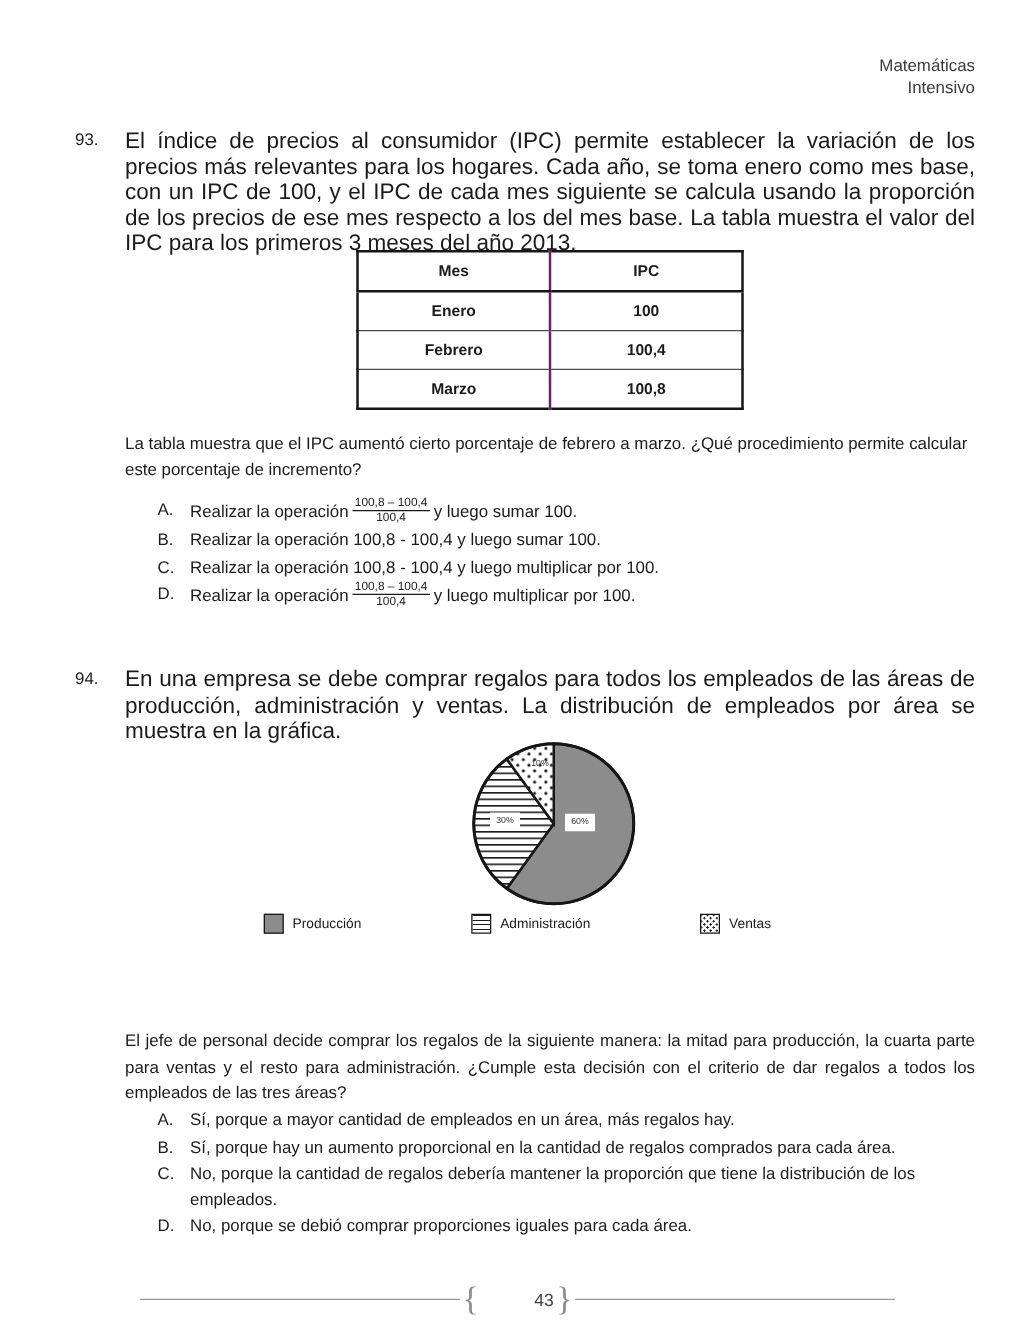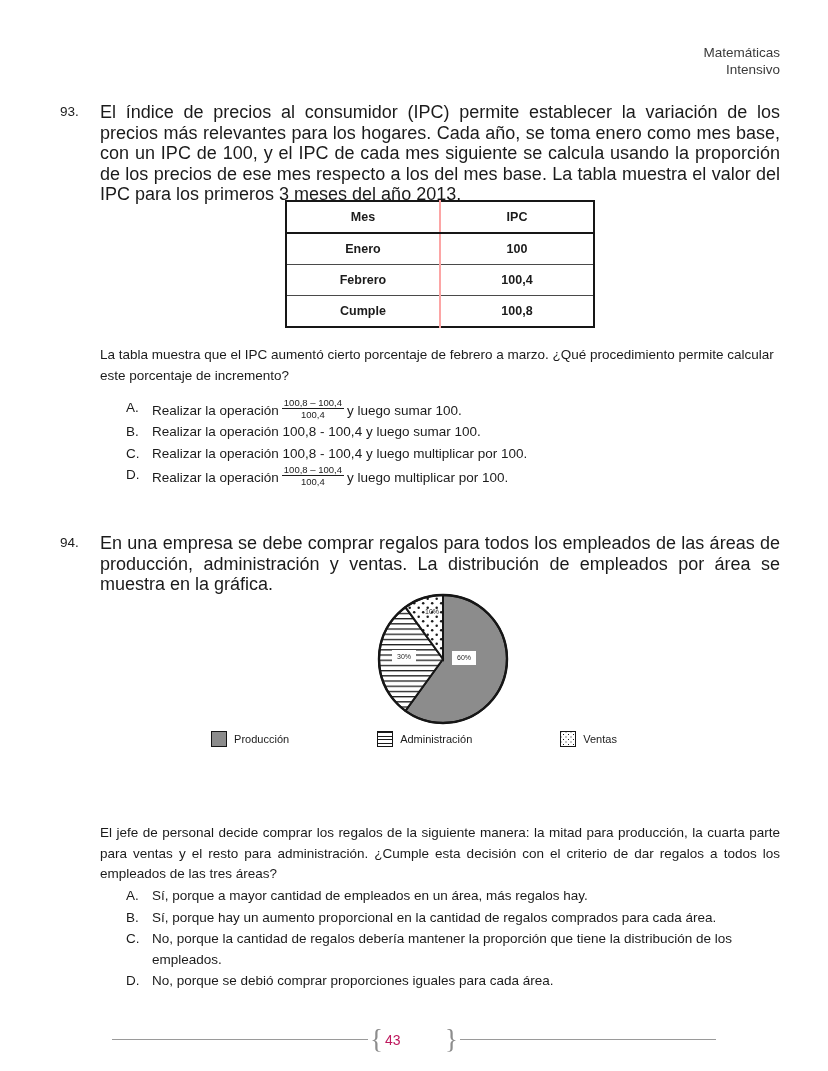--- a/index.html
+++ b/index.html
@@ -137,7 +137,7 @@
   table.ipc tr td:first-child,
   table.ipc tr th:first-child {
     border-left: none;
-    border-right: 2px solid #fca5a5;
+    border-right: 2px solid #701a75;
   }
   table.ipc tr td:last-child,
   table.ipc tr th:last-child {

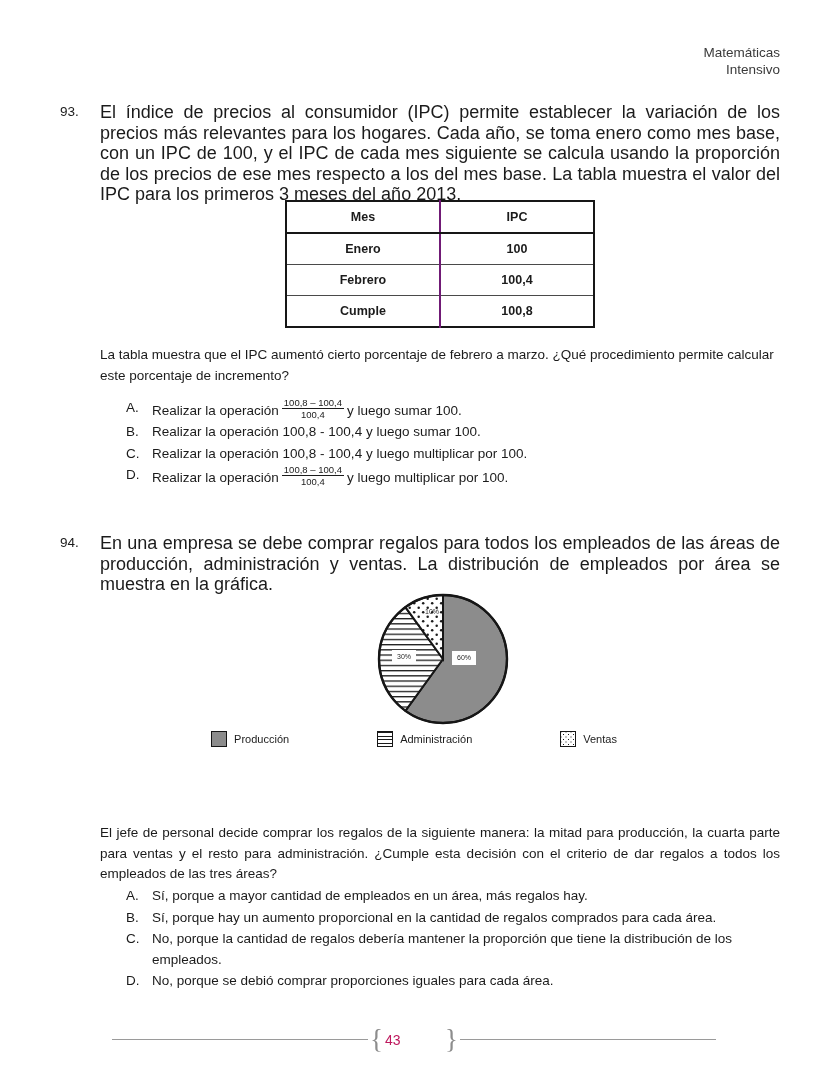--- a/index.html
+++ b/index.html
@@ -278,7 +278,7 @@
         <td>100,4</td>
       </tr>
       <tr>
-        <td>Cumple</td>
+        <td>Marzo</td>
         <td>100,8</td>
       </tr>
     </tbody>

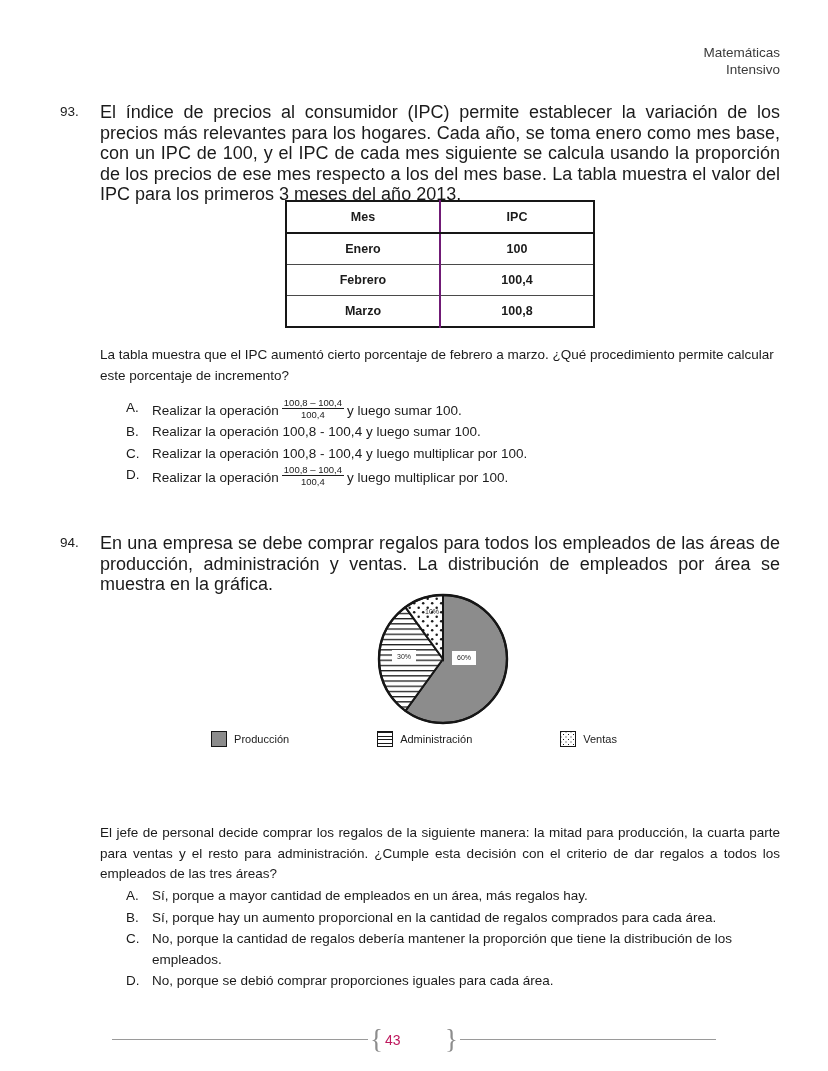--- a/index.html
+++ b/index.html
@@ -240,9 +240,9 @@
   }
   .page-no {
     font-size: 14px;
-    color: #be185d;
+    color: #404040;
     width: 58px;
-    text-align: left;
+    text-align: right;
   }
 </style>
 </head>

